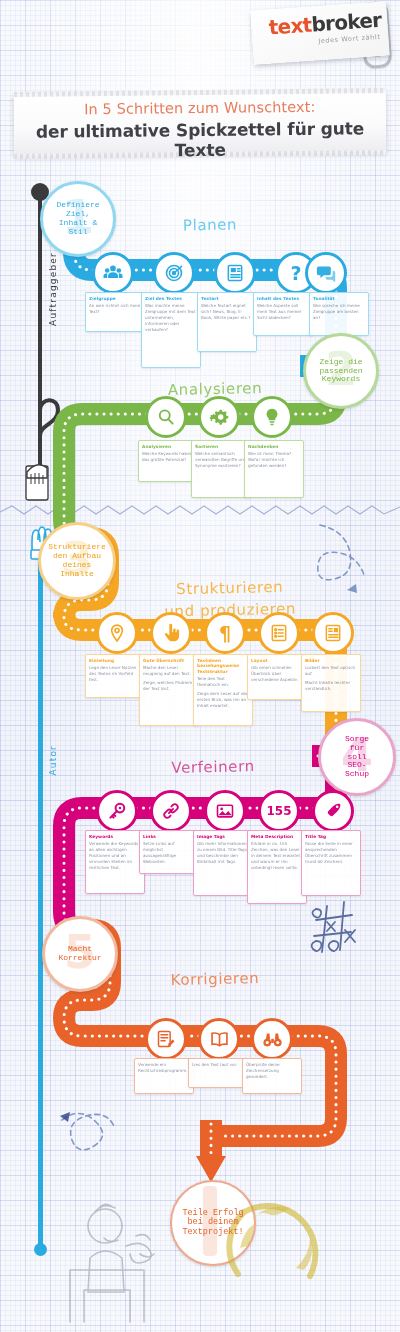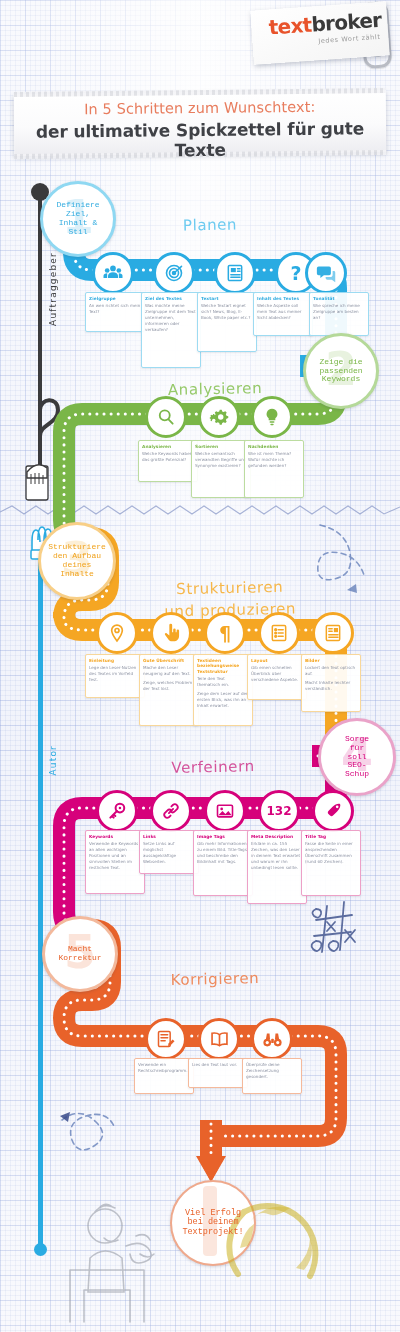--- a/index.html
+++ b/index.html
@@ -441,7 +441,7 @@
   </svg>
 </div>
 <div class="node" style="left:258px;top:790px;border:3px solid #D6017B;">
-  <span class="num" style="color:#D6017B;font-size:12px;">132</span>
+  <span class="num" style="color:#D6017B;font-size:12px;">155</span>
 </div>
 <div class="node" style="left:312px;top:790px;border:3px solid #D6017B;">
   <svg width="20" height="20" viewBox="0 0 24 24" fill="#D6017B" aria-hidden="true">

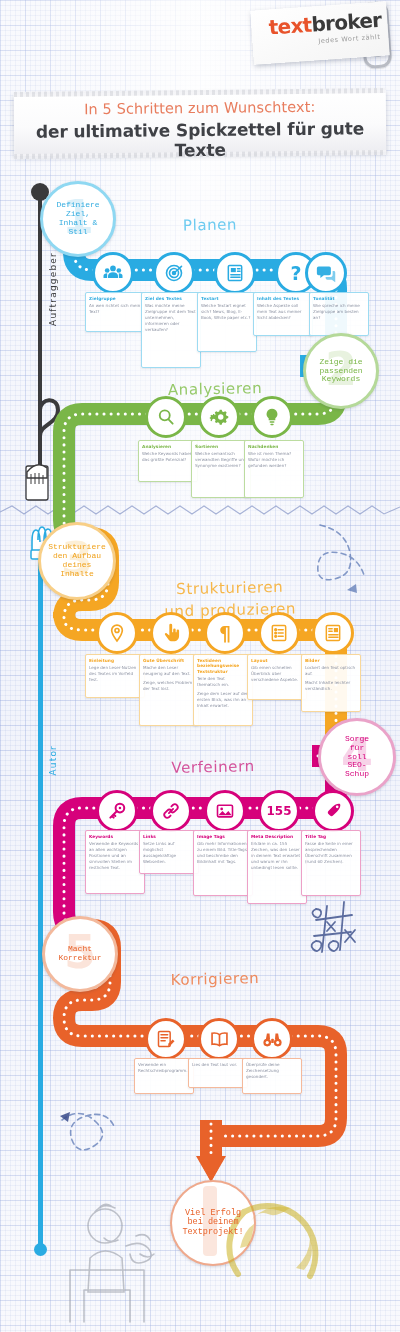--- a/index.html
+++ b/index.html
@@ -513,7 +513,7 @@
 </div>
 
 <div class="bubble" style="left:170px;top:1180px;width:82px;height:82px;border:2px solid #efa98c;color:#E8622A;font-size:8.5px;">
-  <span class="blabel">Viel Erfolg bei deinem Textprojekt!</span>
+  <span class="blabel">Teile Erfolg bei deinem Textprojekt!</span>
 </div>
 <svg class="layer" viewBox="0 0 400 1332" aria-hidden="true">
   <rect x="203" y="1186" width="14" height="70" rx="4" fill="#E8622A" opacity=".16"></rect>

